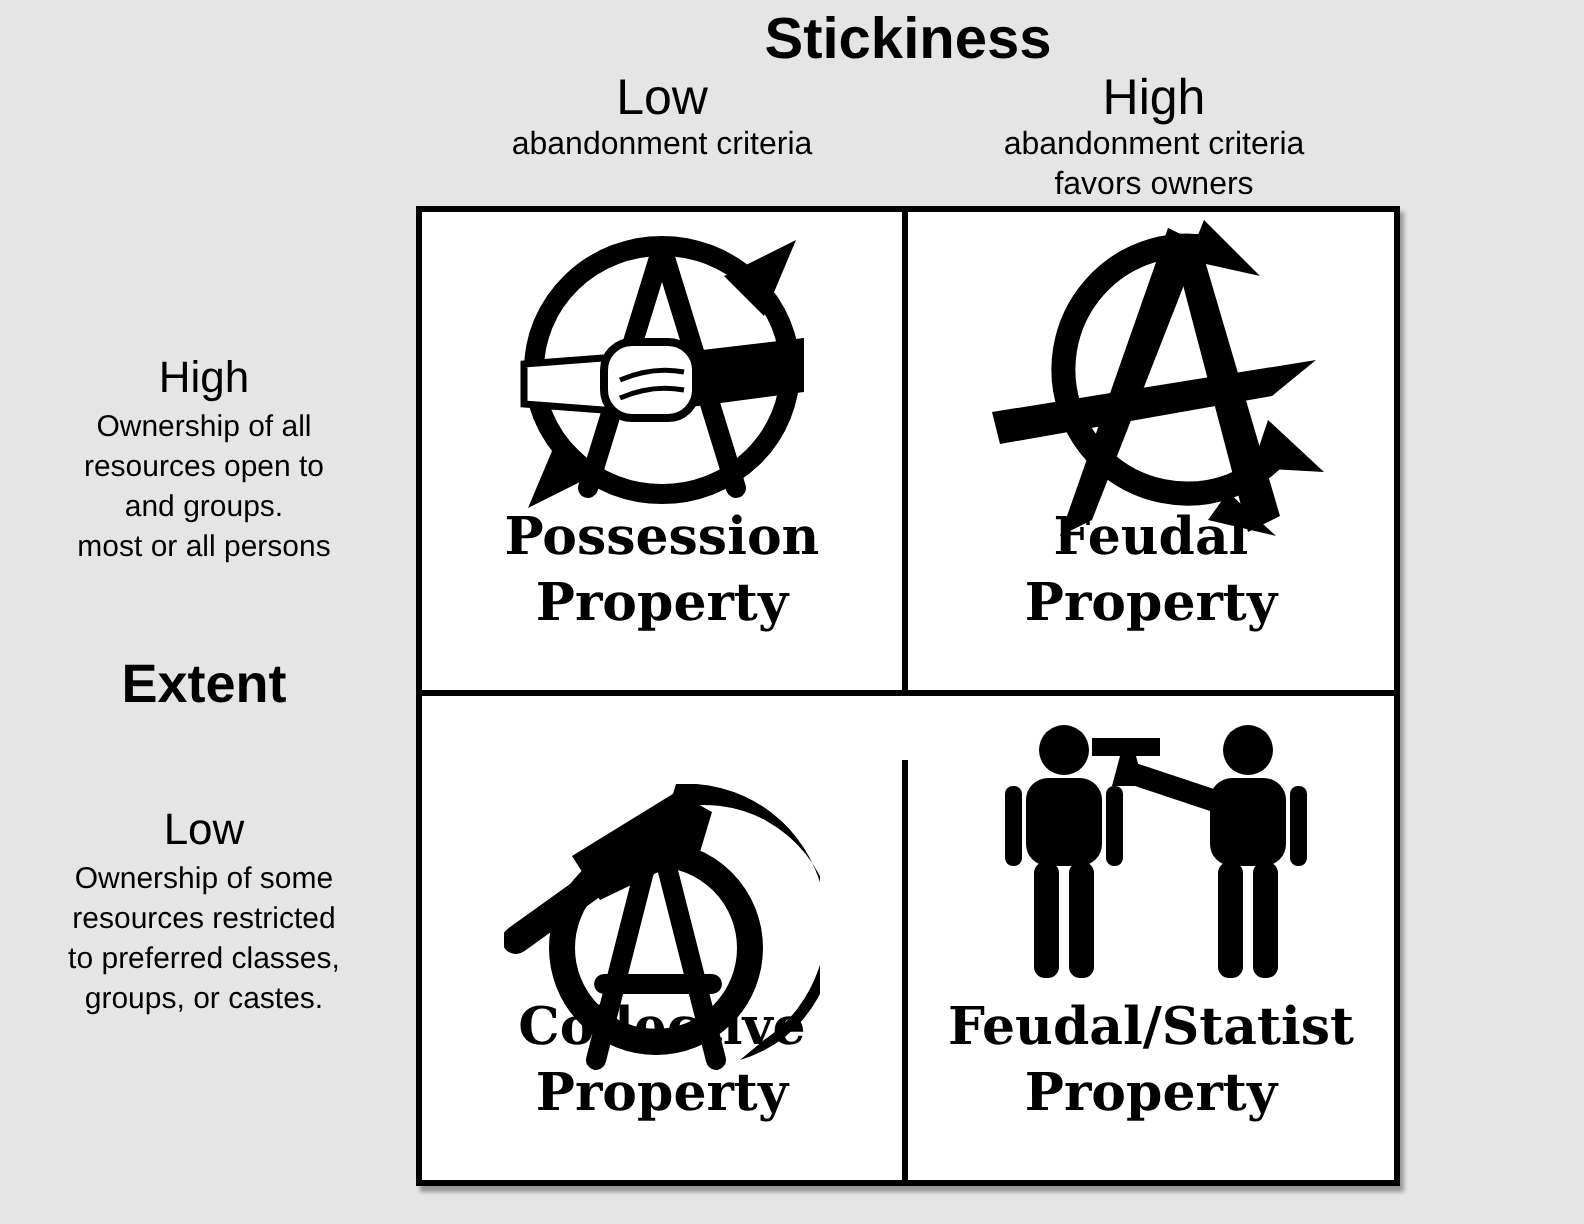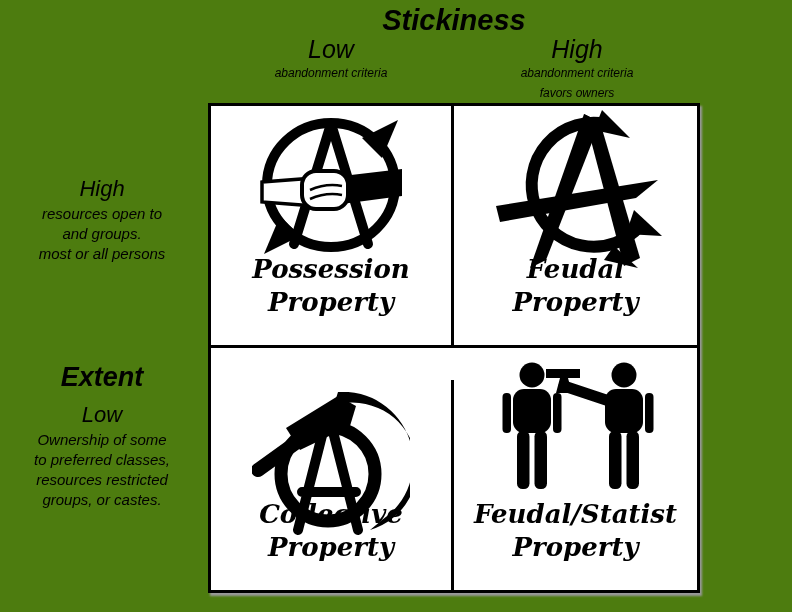--- a/index.html
+++ b/index.html
@@ -4,8 +4,8 @@
 <style>
   html,body{margin:0;padding:0;background:#fff;}
   #canvas{
-    position:relative;width:792px;height:612px;background:#4d7c0f;
-    font-family:"Liberation Sans",sans-serif;color:#000;overflow:hidden;font-style:italic;
+    position:relative;width:792px;height:612px;background:#e5e5e5;
+    font-family:"Liberation Sans",sans-serif;color:#000;overflow:hidden;
   }
   .center{text-align:center;}
   .abs{position:absolute;}

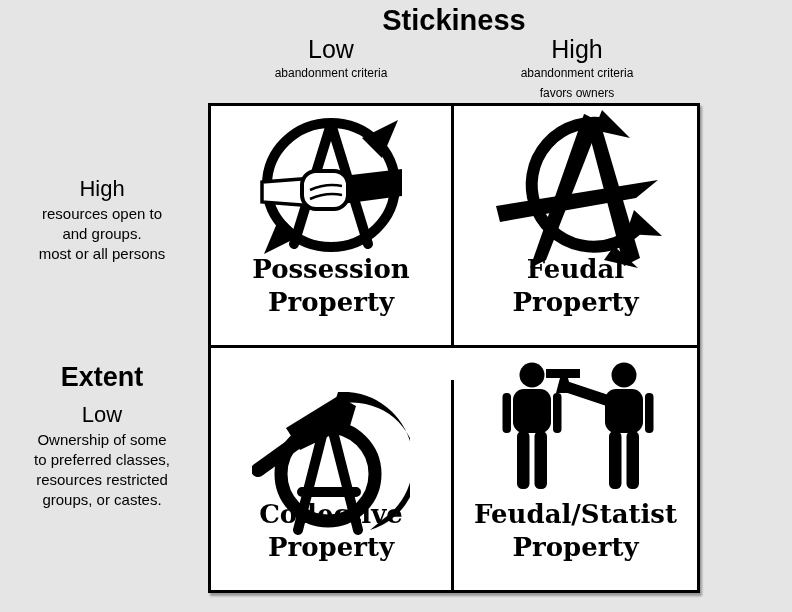--- a/index.html
+++ b/index.html
@@ -14,7 +14,7 @@
   #col-header-low{left:208px;}
   #col-header-high{left:454px;}
   .col-level{font-size:25px;line-height:27px;}
-  .col-desc{font-size:12px;line-height:20px;}
+  .col-desc{font-size:16px;line-height:20px;}
   .line{display:block;}
   .row-header{left:2px;width:200px;}
   #row-header-high{top:176px;}

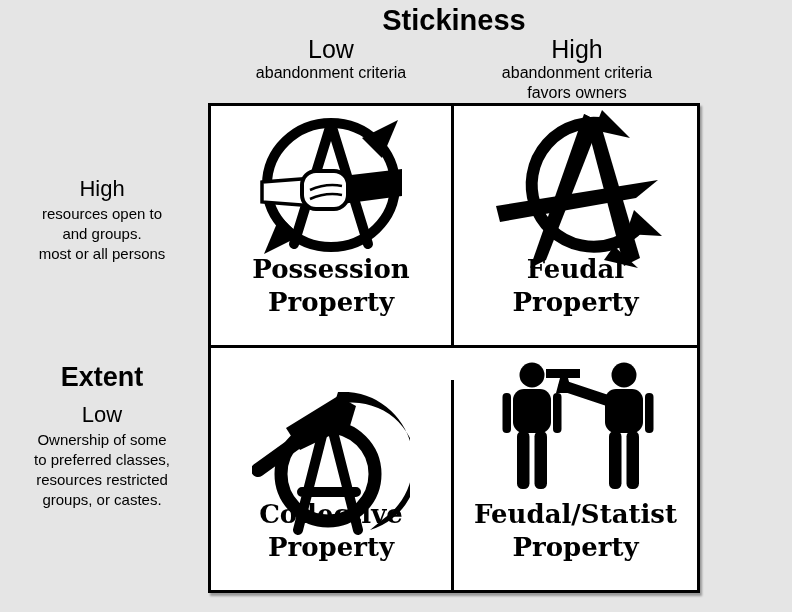--- a/index.html
+++ b/index.html
@@ -62,6 +62,7 @@
   <div id="row-header-high" class="abs center row-header">
     <div class="row-level">High</div>
     <div class="row-desc">
+      <span class="line">Ownership of all</span>
       <span class="line">resources open to</span>
       <span class="line">and groups.</span>
       <span class="line">most or all persons</span>

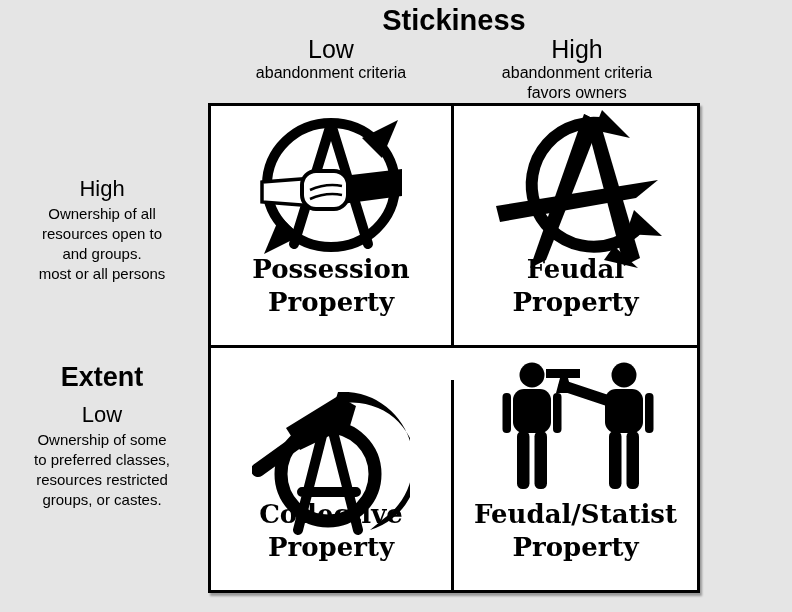--- a/index.html
+++ b/index.html
@@ -21,7 +21,7 @@
   #row-header-low{top:402px;}
   .row-level{font-size:22px;line-height:26px;margin-bottom:2px;}
   .row-desc{font-size:15px;line-height:20px;}
-  #y-axis-title{left:2px;top:327px;width:200px;font-size:27px;font-weight:bold;margin-top:35px;}
+  #y-axis-title{left:2px;top:327px;width:200px;font-size:27px;font-weight:bold;}
   #matrix{
     left:208px;top:103px;width:492px;height:490px;box-sizing:border-box;
     border:3px solid #000;display:grid;grid-template-columns:1fr 1fr;grid-template-rows:1fr 1fr;

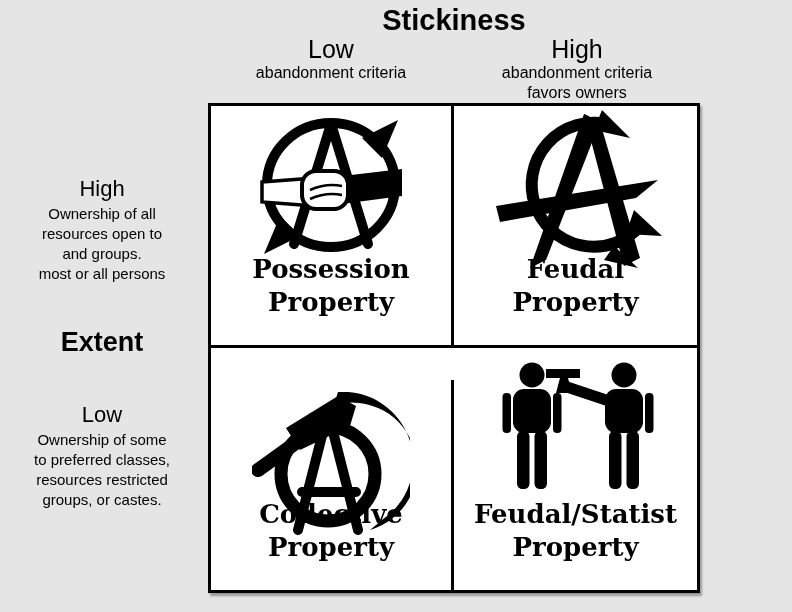--- a/index.html
+++ b/index.html
@@ -75,8 +75,8 @@
     <div class="row-level">Low</div>
     <div class="row-desc">
       <span class="line">Ownership of some</span>
+      <span class="line">resources restricted</span>
       <span class="line">to preferred classes,</span>
-      <span class="line">resources restricted</span>
       <span class="line">groups, or castes.</span>
     </div>
   </div>

